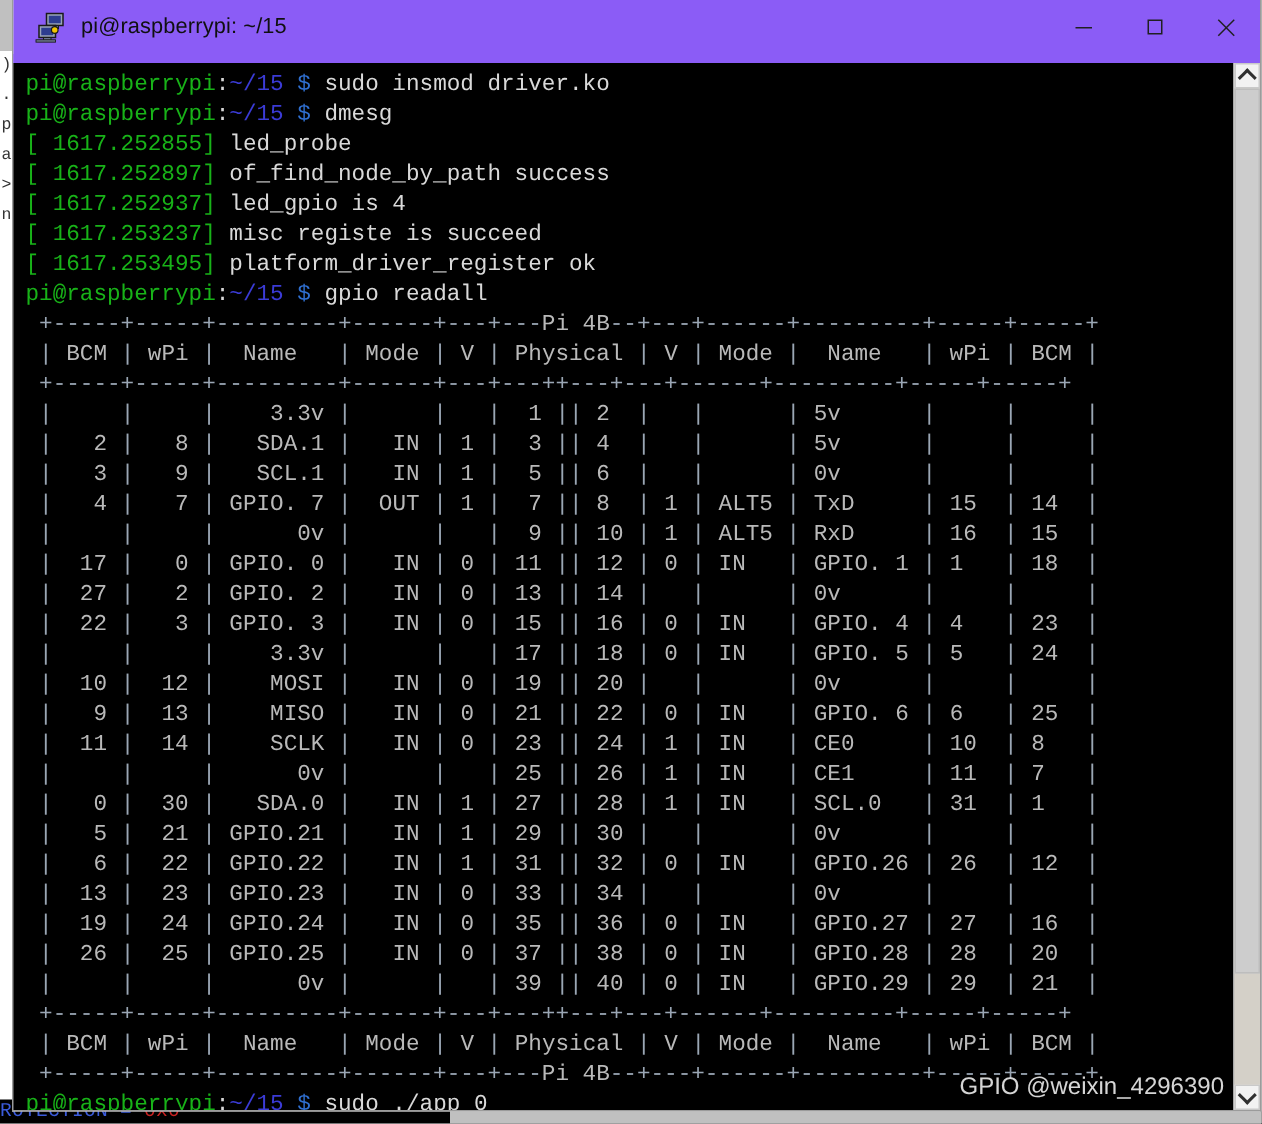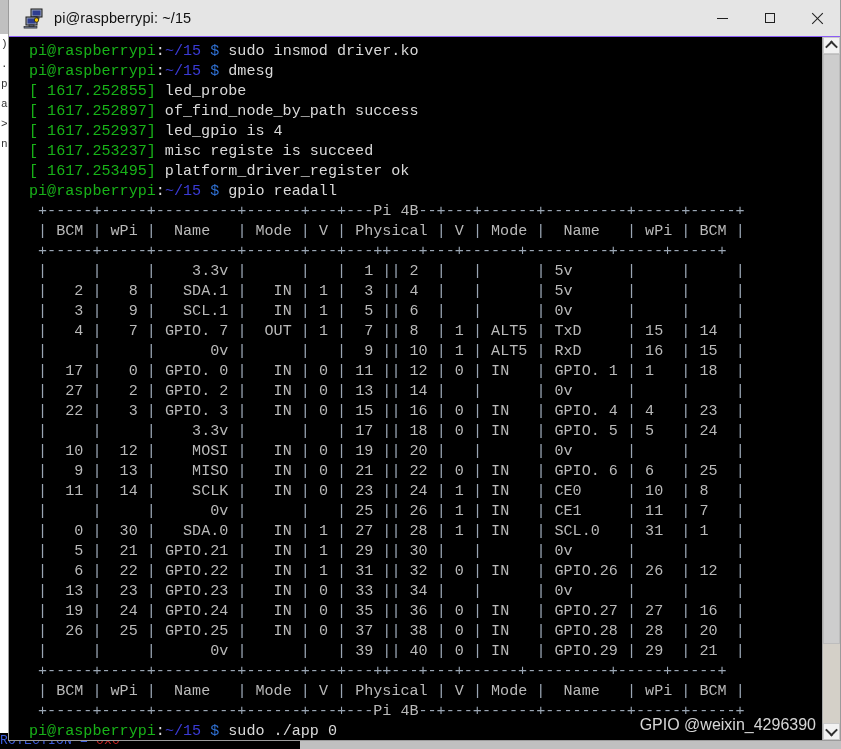--- a/index.html
+++ b/index.html
@@ -86,10 +86,10 @@
   #titlebar {
     height: 36px;
     min-height: 36px;
-    background: #e5e5e5;
+    background: #8b5cf6;
     display: flex;
     align-items: center;
-    border-bottom: 1px solid #8b5cf6;
+    border-bottom: 6px solid #8b5cf6;
     position: relative;
   }
   #title-icon {

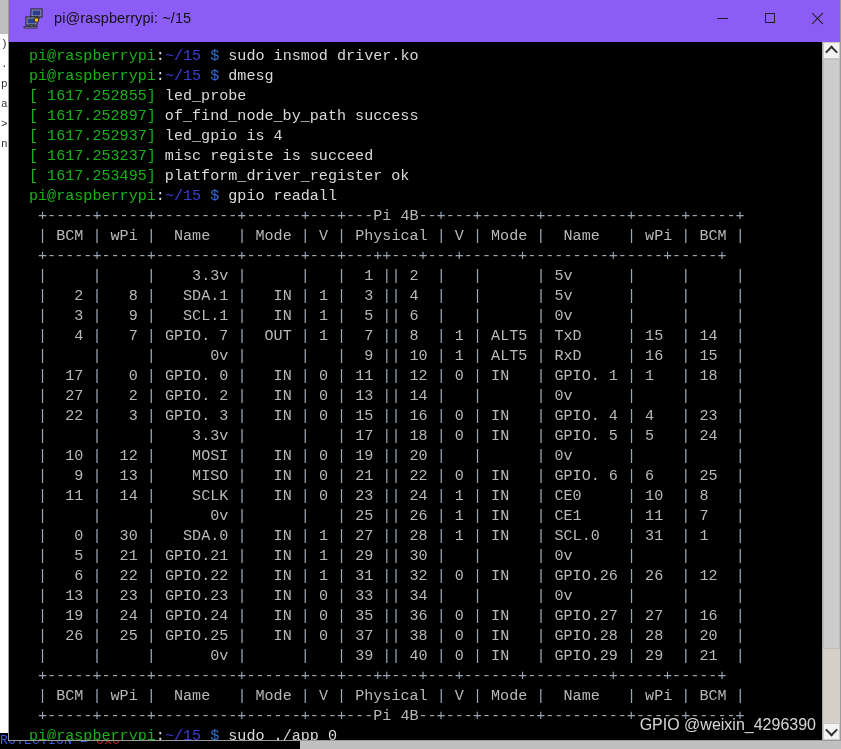--- a/index.html
+++ b/index.html
@@ -164,7 +164,7 @@
     font-family: "Liberation Mono", monospace;
     font-size: 15.1px;
     line-height: 20px;
-    padding: 4px 0 0 20px;
+    padding: 4px 0 0 8px;
     white-space: pre;
     overflow: hidden;
     letter-spacing: 0px;

